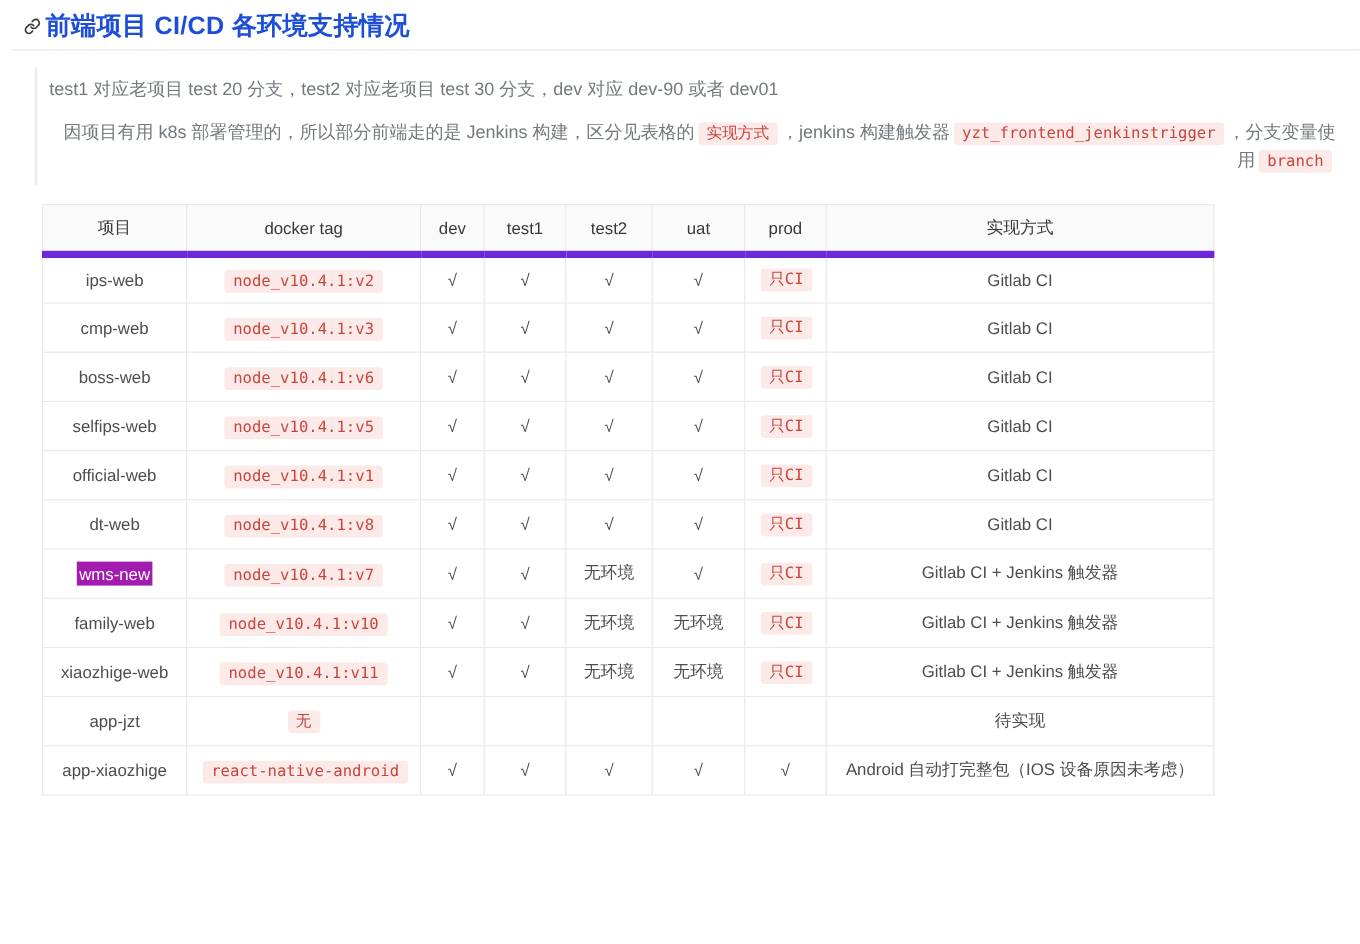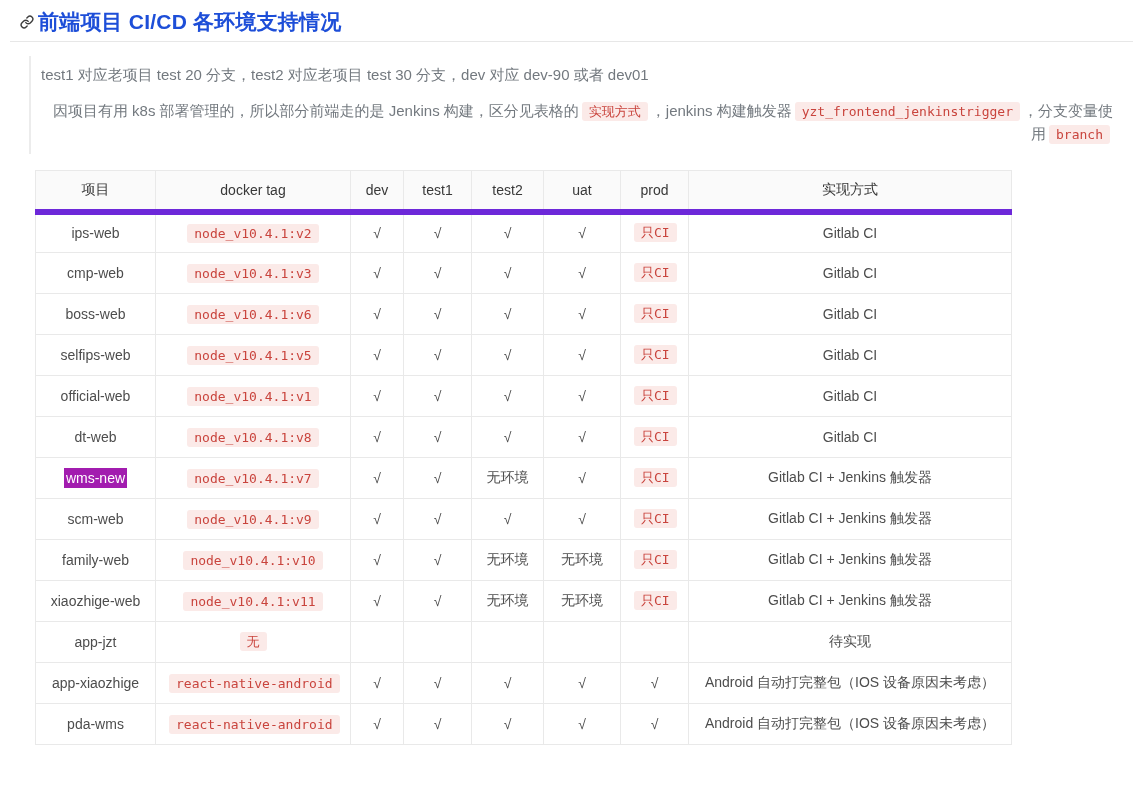--- a/index.html
+++ b/index.html
@@ -220,16 +220,6 @@
           <td><span>Gitlab CI + Jenkins 触发器</span></td>
         </tr>
         <tr>
-          <td class="align-left"><span>scm-web</span></td>
-          <td><code class="badge">node_v10.4.1:v9</code></td>
-          <td><span>√</span></td>
-          <td><span>√</span></td>
-          <td><span>√</span></td>
-          <td><span>√</span></td>
-          <td><code class="badge">只CI</code></td>
-          <td><span>Gitlab CI + Jenkins 触发器</span></td>
-        </tr>
-        <tr>
           <td class="align-left"><span>family-web</span></td>
           <td><code class="badge">node_v10.4.1:v10</code></td>
           <td><span>√</span></td>

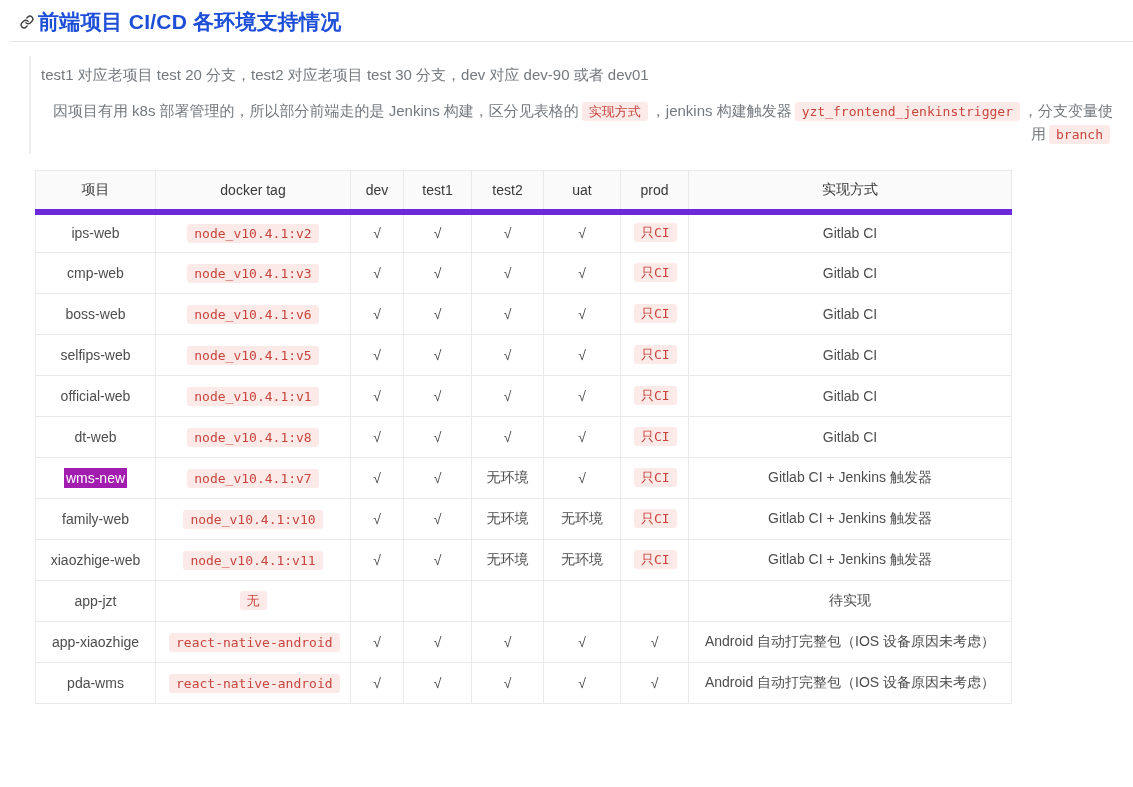--- a/index.html
+++ b/index.html
@@ -259,16 +259,6 @@
           <td><span>√</span></td>
           <td><span>Android 自动打完整包（IOS 设备原因未考虑）</span></td>
         </tr>
-        <tr>
-          <td class="align-left"><span>pda-wms</span></td>
-          <td><code class="badge">react-native-android</code></td>
-          <td><span>√</span></td>
-          <td><span>√</span></td>
-          <td><span>√</span></td>
-          <td><span>√</span></td>
-          <td><span>√</span></td>
-          <td><span>Android 自动打完整包（IOS 设备原因未考虑）</span></td>
-        </tr>
       </tbody>
   </table>
 

